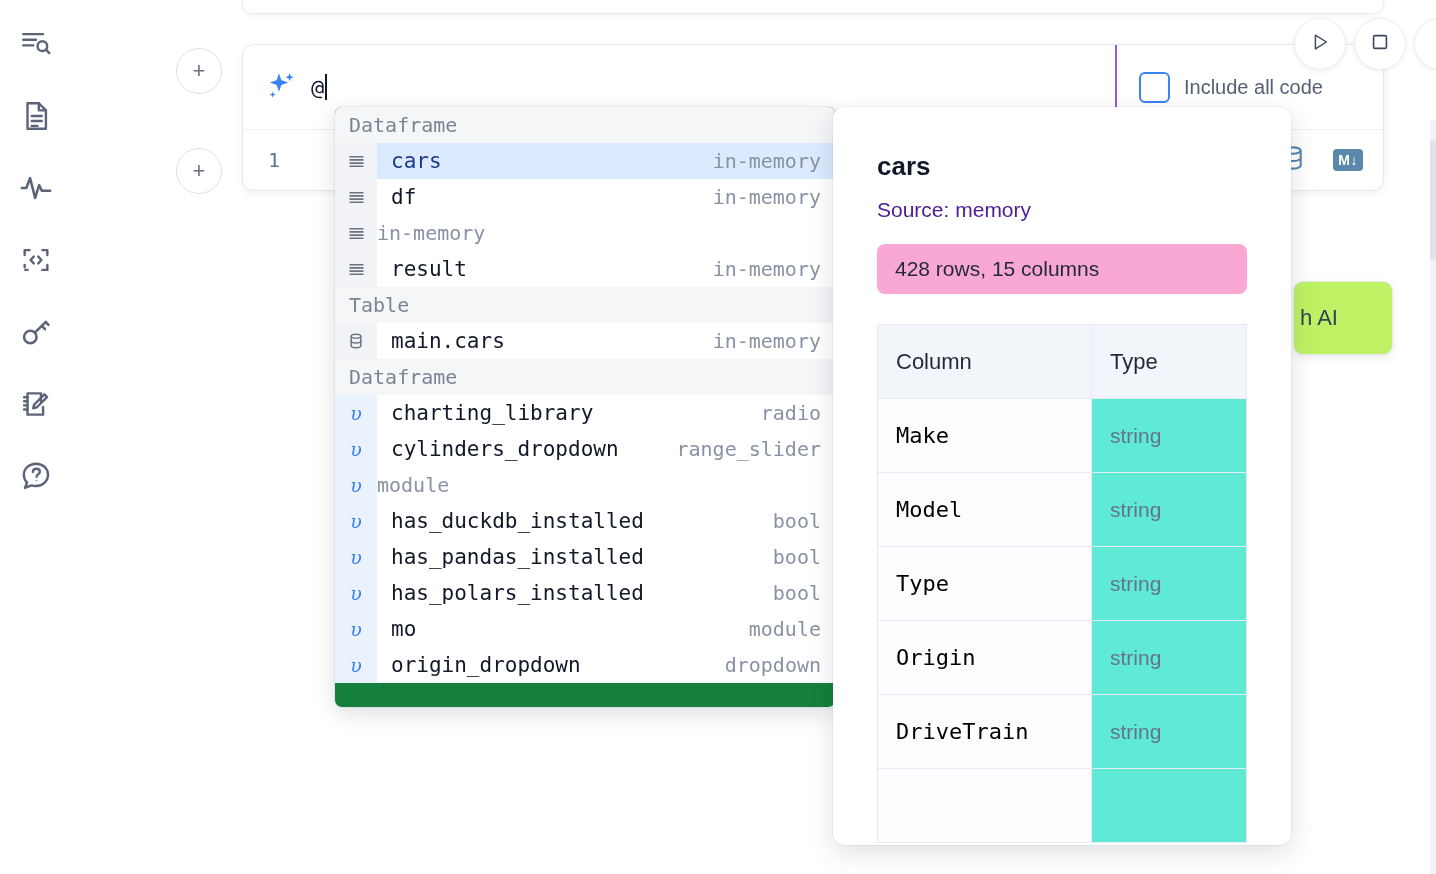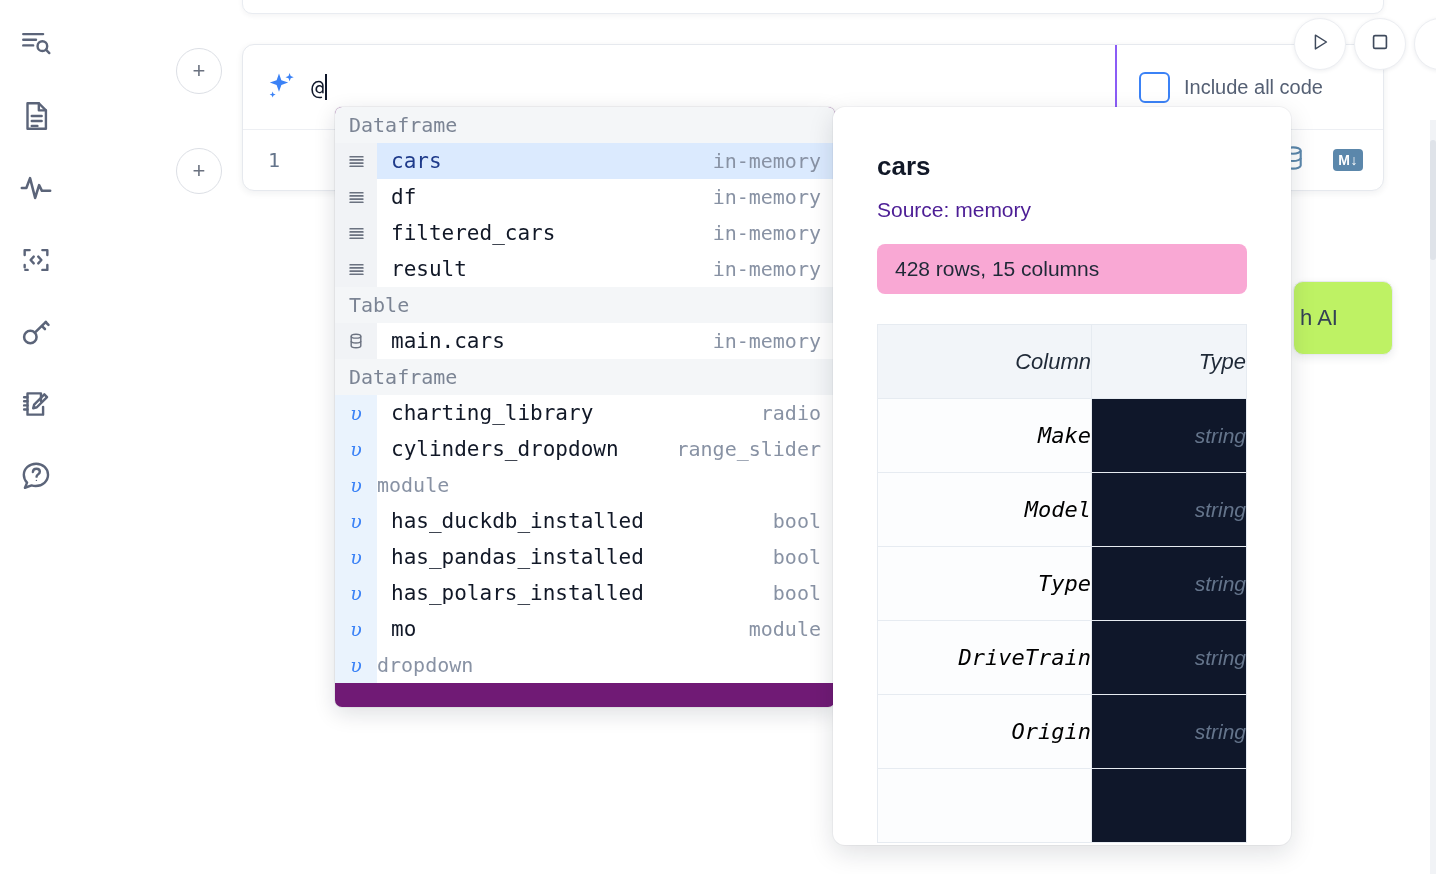--- a/index.html
+++ b/index.html
@@ -244,7 +244,7 @@
     top: 107px;
     width: 500px;
     height: 600px;
-    background: #701a75;
+    background: #15803d;
     border-radius: 7px;
     box-shadow: 0 6px 22px rgba(15,23,42,0.14), 0 0 0 1px rgba(15,23,42,0.05);
     overflow: hidden;

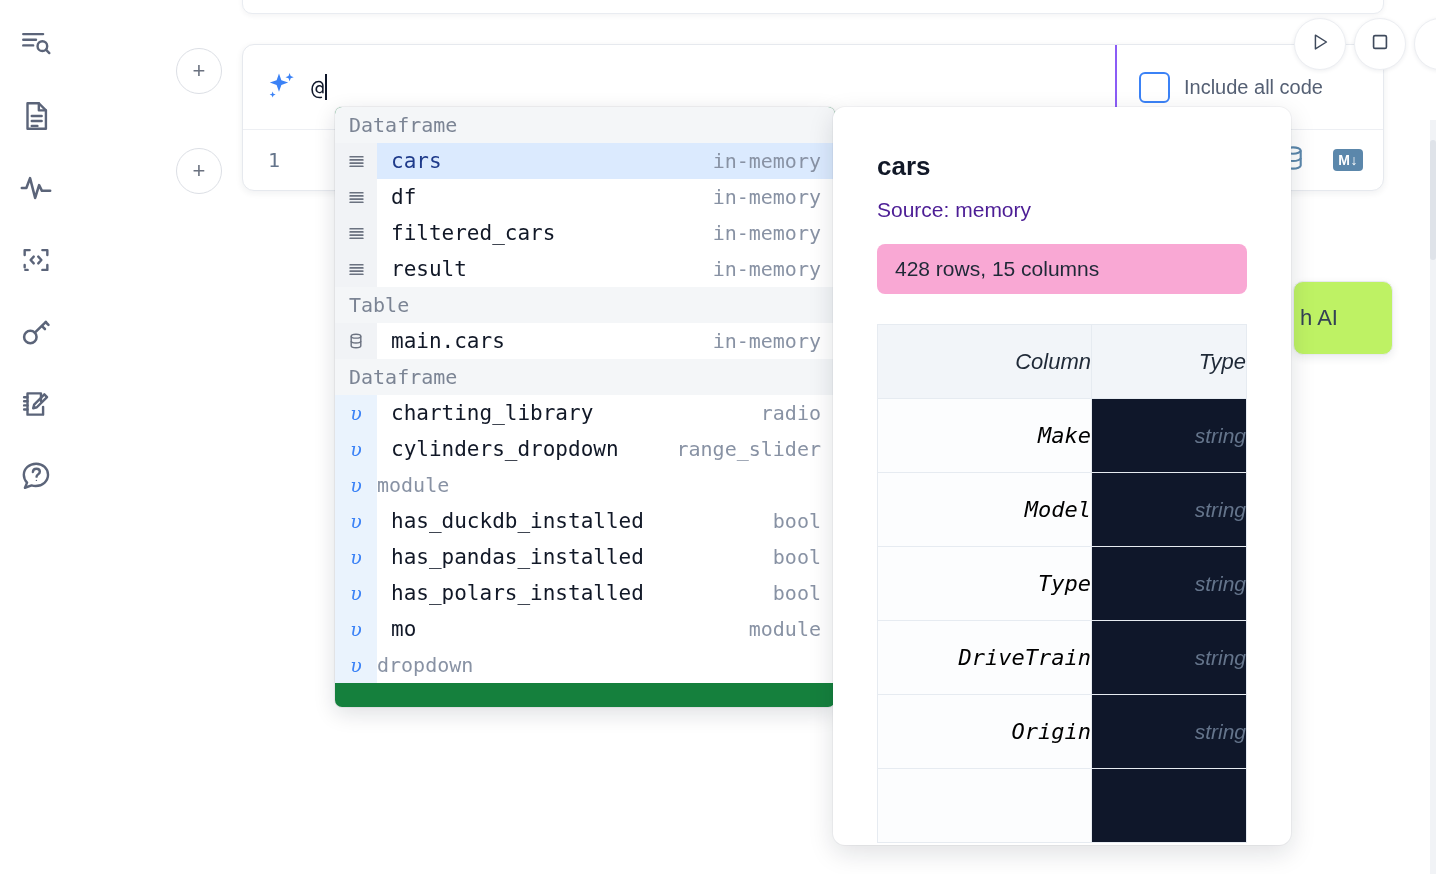--- a/index.html
+++ b/index.html
@@ -554,7 +554,6 @@
             <path d="M4 6h16M4 10h16M4 14h16M4 18h16"></path>
           </svg>
         </div>
-        <div class="ac-name">filtered_cars</div>
         <div class="ac-meta">in-memory</div>
       </div>
       <div class="ac-item">

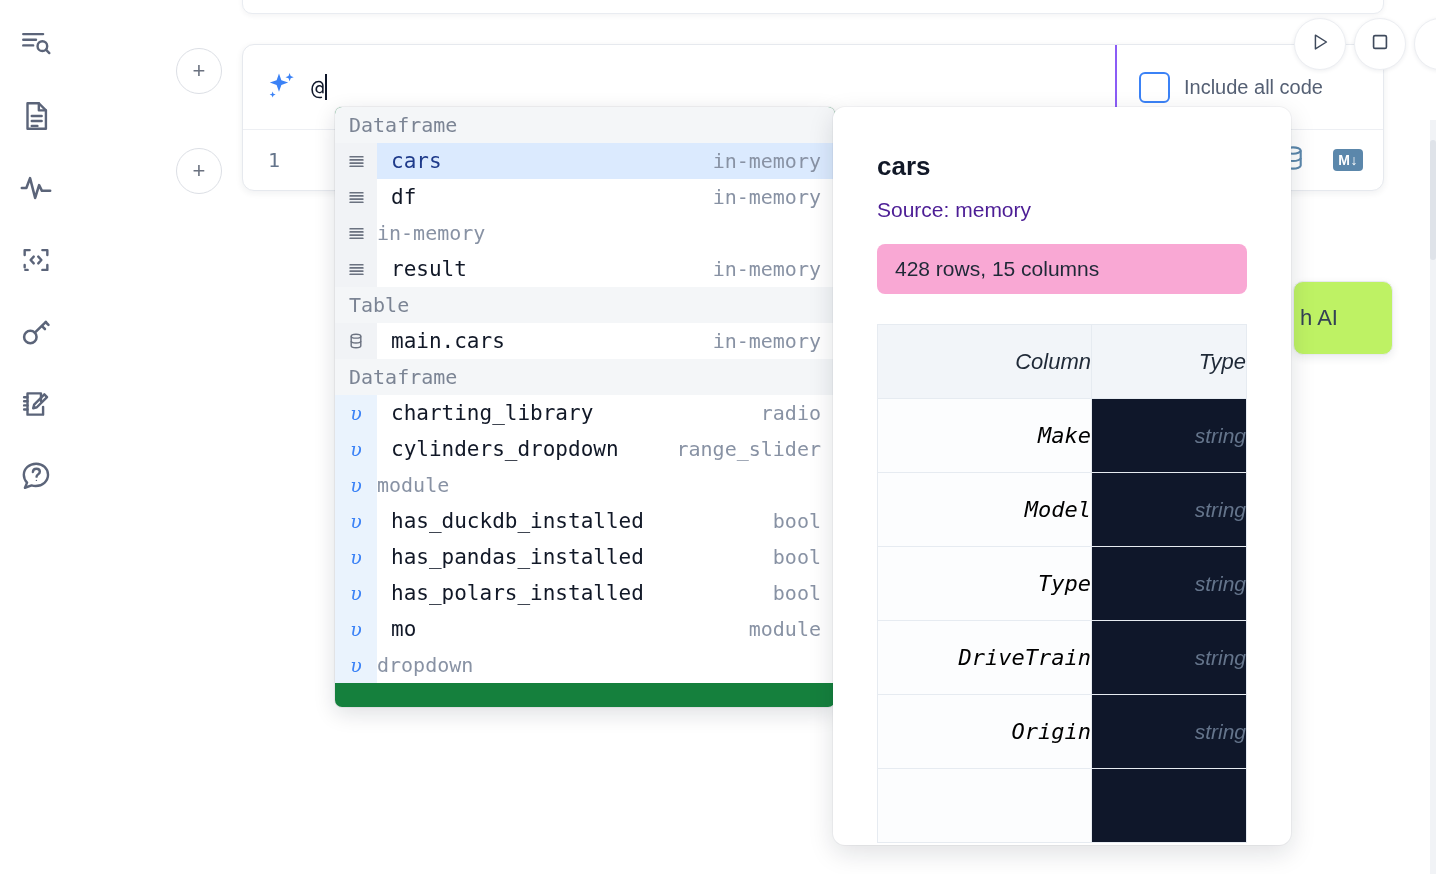--- a/index.html
+++ b/index.html
@@ -342,11 +342,10 @@
   }
   .dtable th, .dtable td {
     border: 1px solid #e6ebf1;
-    text-align: right;
+    text-align: left;
     padding: 0 0 0 18px;
     height: 74px;
     box-sizing: border-box;
-    font-style: italic;
   }
   .dtable th {
     background: #f2f5f9;

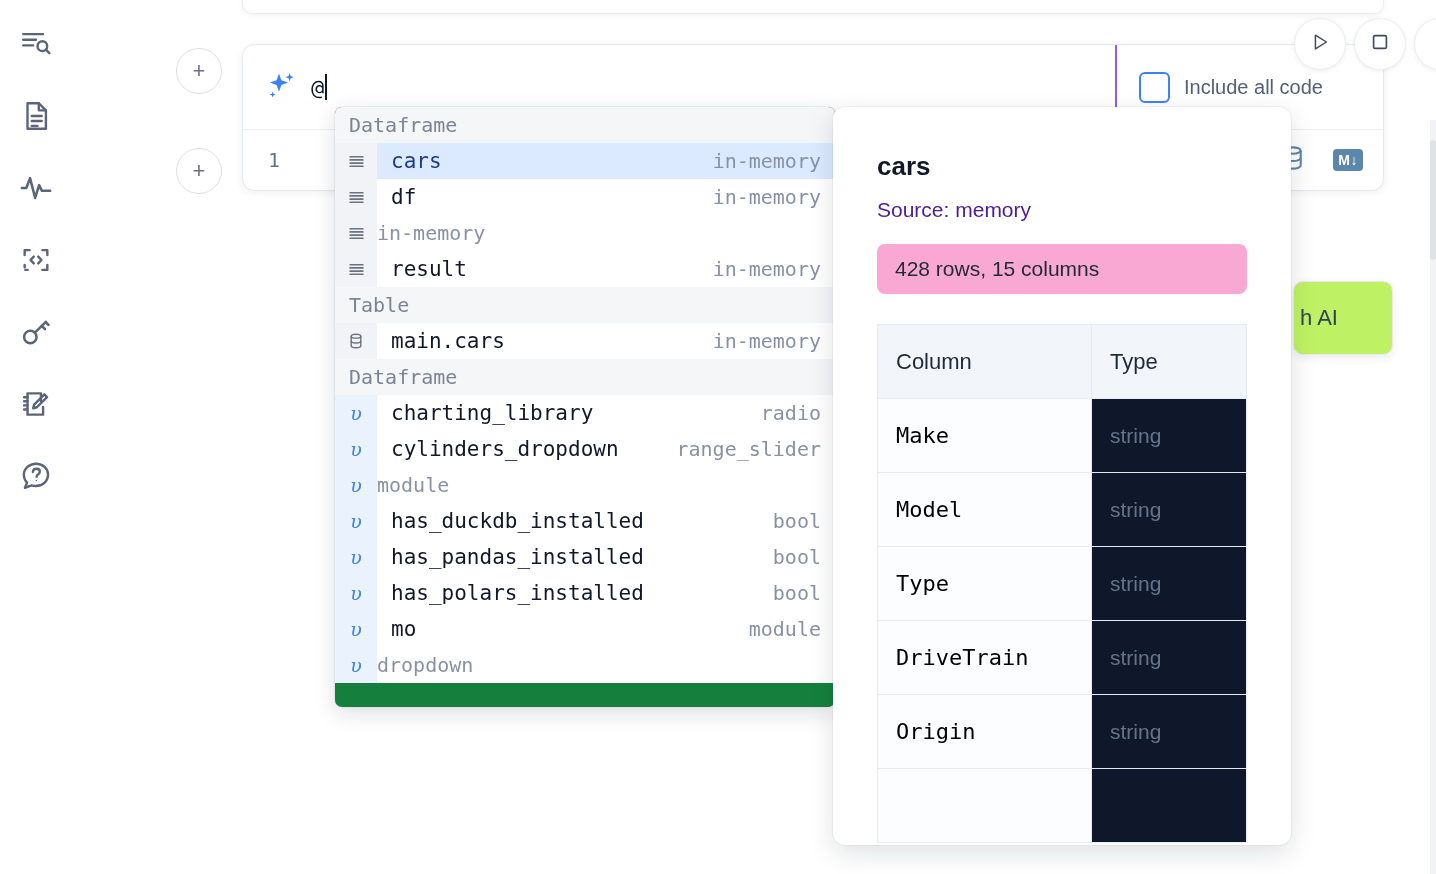--- a/index.html
+++ b/index.html
@@ -362,7 +362,7 @@
   .dtable td.col-type {
     font-size: 21px;
     color: #64748b;
-    background: #0f172a;
+    background: #5eead4;
   }
   .dtable col.c1 { width: 58%; }
   .dtable col.c2 { width: 42%; }

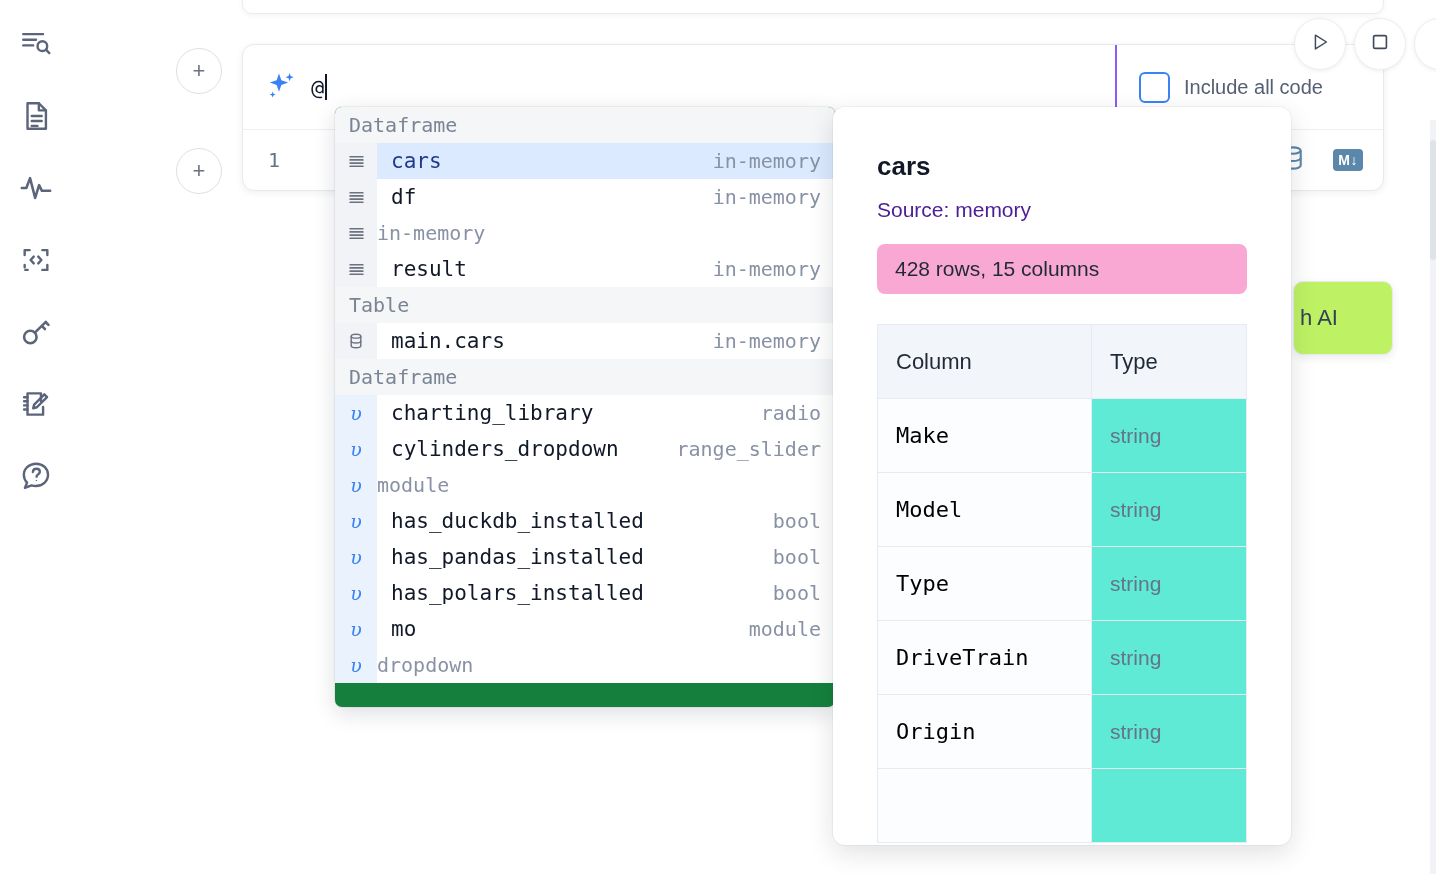--- a/index.html
+++ b/index.html
@@ -613,6 +613,7 @@
       </div>
       <div class="ac-item var">
         <div class="ac-icon">υ</div>
+        <div class="ac-name">origin_dropdown</div>
         <div class="ac-meta">dropdown</div>
       </div>
     </div>

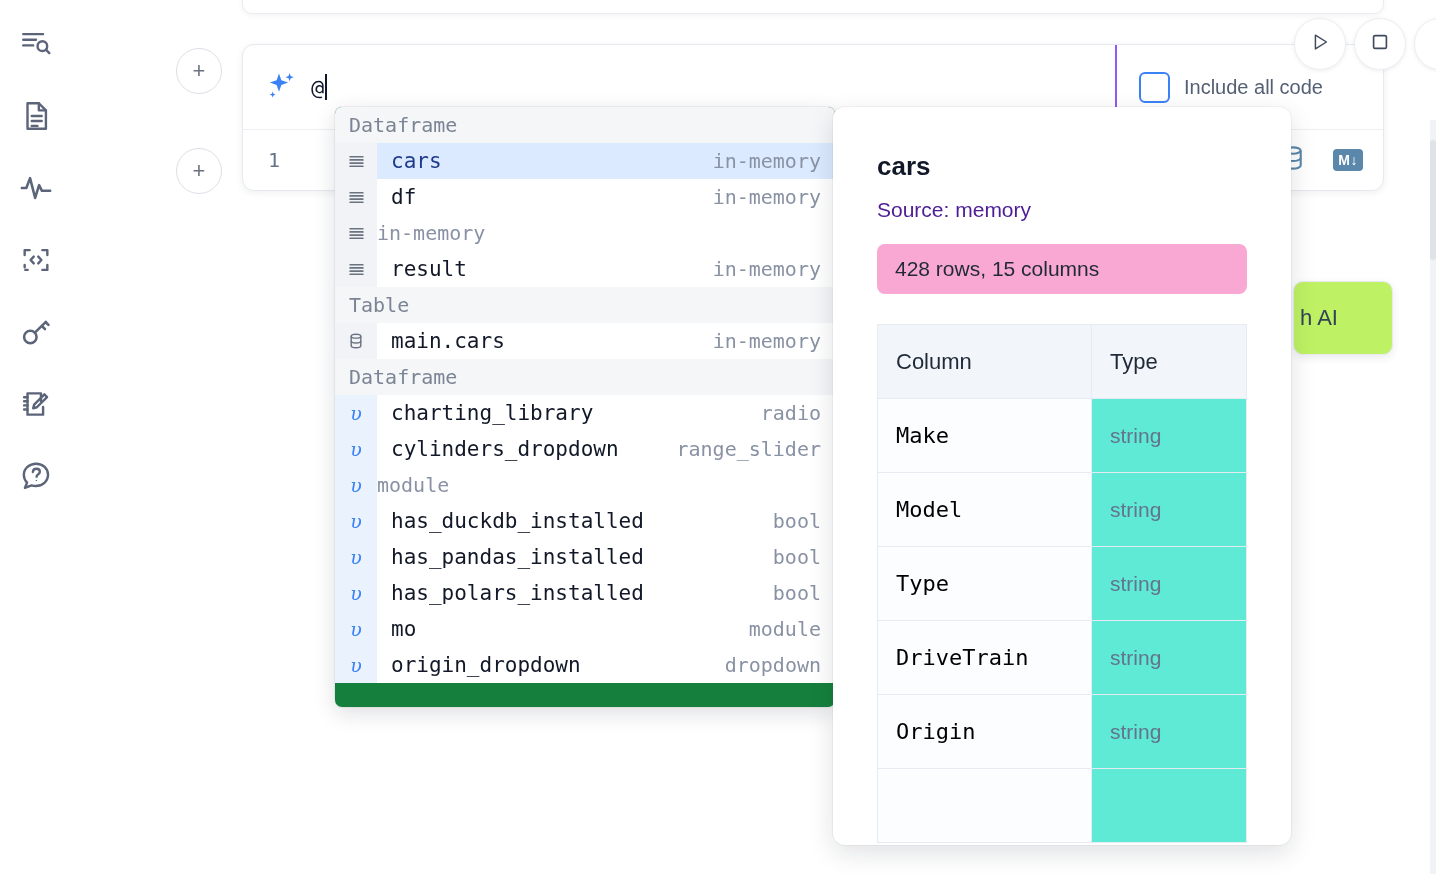--- a/index.html
+++ b/index.html
@@ -647,11 +647,11 @@
             <td class="col-type">string</td>
           </tr>
           <tr>
-            <td class="col-name">DriveTrain</td>
+            <td class="col-name">Origin</td>
             <td class="col-type">string</td>
           </tr>
           <tr>
-            <td class="col-name">Origin</td>
+            <td class="col-name">DriveTrain</td>
             <td class="col-type">string</td>
           </tr>
           <tr>

